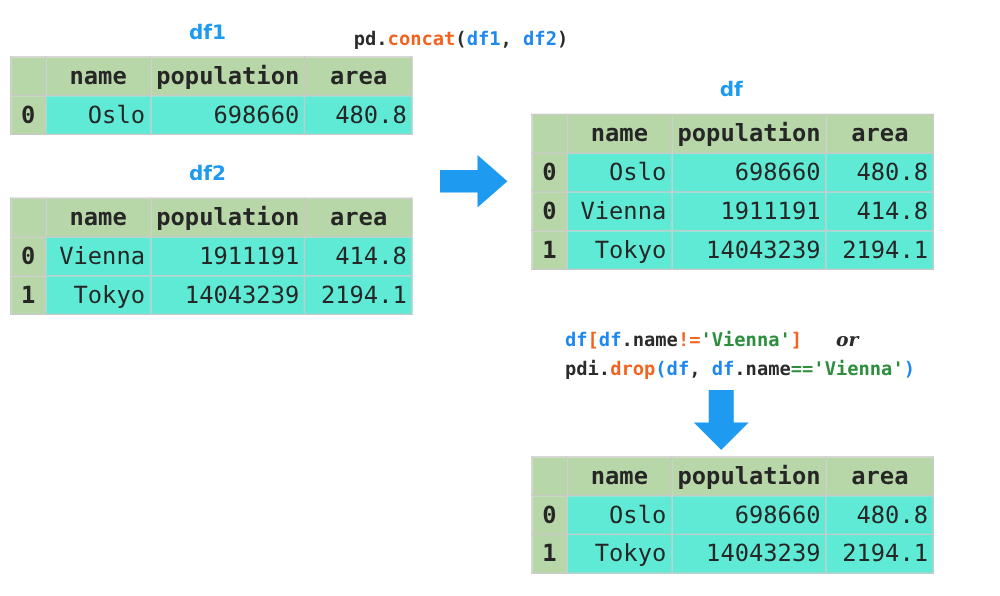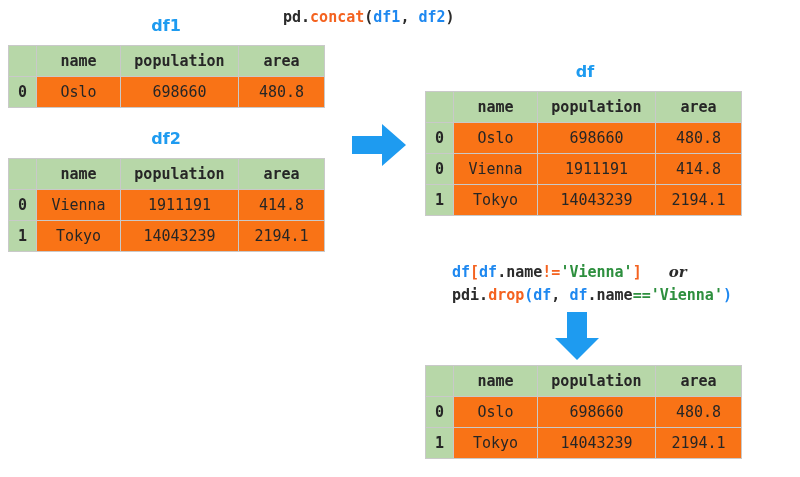--- a/index.html
+++ b/index.html
@@ -92,7 +92,7 @@
 </head>
 <body>
 
-<div class="code" style="left:283px; top:6px;"><span class="tok-dark">pd.</span><span class="tok-orange">concat</span><span class="tok-dark">(</span><span class="tok-blue">df1</span><span class="tok-dark">, </span><span class="tok-blue">df2</span><span class="tok-dark">)</span></div>
+<div class="code" style="left:283px; top:20px;"><span class="tok-dark">pd.</span><span class="tok-orange">concat</span><span class="tok-dark">(</span><span class="tok-blue">df1</span><span class="tok-dark">, </span><span class="tok-blue">df2</span><span class="tok-dark">)</span></div>
 
 <div class="caption" style="left:8px; top:16px; width:316px;">df1</div>
 

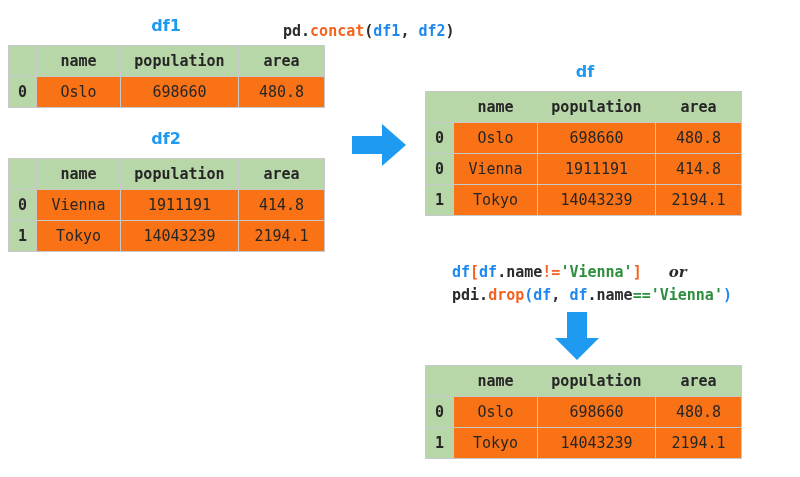--- a/index.html
+++ b/index.html
@@ -25,7 +25,7 @@
   .df-table td {
     border: 1px solid #c9c9c9;
     font-family: "DejaVu Sans Mono", monospace;
-    font-size: 15px;
+    font-size: 19px;
     color: #262626;
     text-align: center;
     height: 30px;

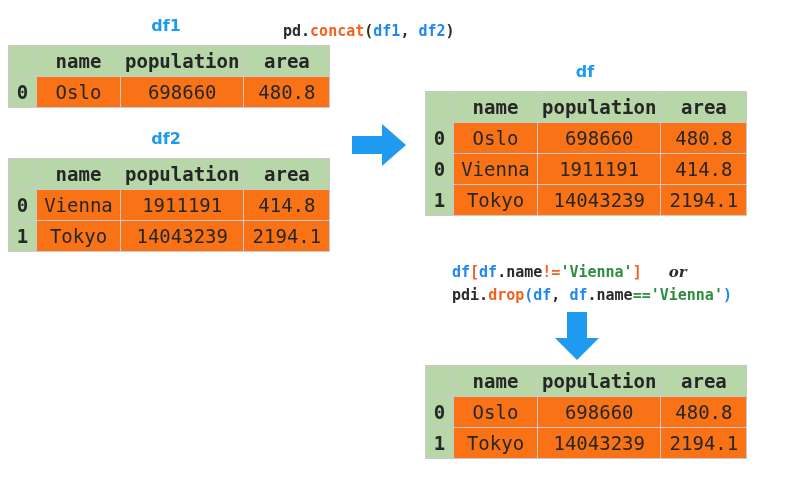--- a/index.html
+++ b/index.html
@@ -41,7 +41,8 @@
     font-weight: bold;
   }
   .df-table td.cell {
-    background: #f97316;
+    background: #5eead4;
+    text-align: right;
   }
   .df-table td.corner {
     background: #b7d7a8;

